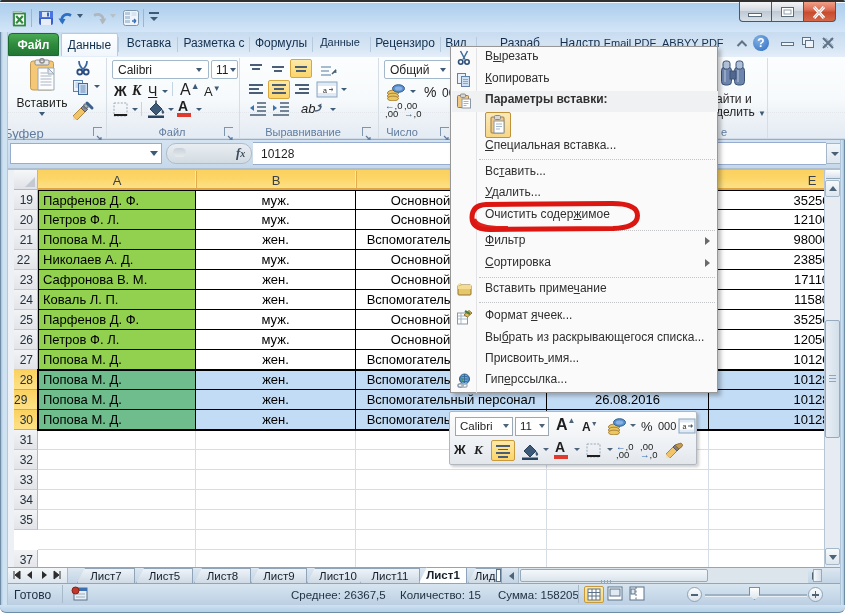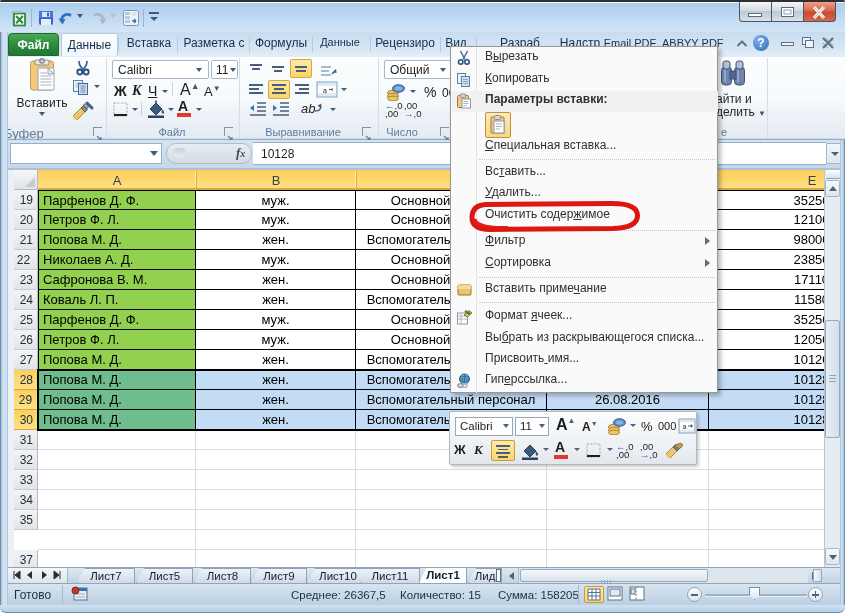--- a/index.html
+++ b/index.html
@@ -376,7 +376,7 @@
         <div class="abs" style="left:348px;top:200px;width:191px;height:20px;background:#c3dcf5;border-right:1px solid #000;border-bottom:1px solid #000;font-size:13px;color:#000;text-align:center;line-height:19px;overflow:hidden;white-space:nowrap;">Вспомогательный персонал</div>
         <div class="abs" style="left:539px;top:200px;width:162px;height:20px;background:#c3dcf5;border-right:1px solid #000;border-bottom:1px solid #000;font-size:13px;color:#000;text-align:center;line-height:19px;overflow:hidden;white-space:nowrap;">26.08.2016</div>
         <div class="abs" style="left:701px;top:200px;width:206px;height:20px;background:#c3dcf5;border-right:1px solid #000;border-bottom:1px solid #000;font-size:13px;color:#000;text-align:center;line-height:19px;overflow:hidden;white-space:nowrap;">10128</div>
-        <div class="abs" style="left:6px;top:220px;width:24px;height:20px;background:linear-gradient(#fbd15f,#fde187);border-right:1px solid #dfa542;border-bottom:1px solid #dfa542;font-size:12px;color:#22303c;text-align:center;padding:3px 0 0 0;">29</div>
+        <div class="abs" style="left:6px;top:220px;width:24px;height:20px;background:linear-gradient(#fbd15f,#fde187);border-right:1px solid #dfa542;border-bottom:1px solid #dfa542;font-size:12px;color:#22303c;text-align:left;padding:3px 0 0 0;">29</div>
         <div class="abs" style="left:30px;top:220px;width:158px;height:20px;background:#6fbc8d;border-right:1px solid #000;border-bottom:1px solid #000;border-left:1px solid #000;font-size:13px;color:#000;text-align:left;padding-left:4px;line-height:19px;overflow:hidden;white-space:nowrap;">Попова М. Д.</div>
         <div class="abs" style="left:188px;top:220px;width:160px;height:20px;background:#c3dcf5;border-right:1px solid #000;border-bottom:1px solid #000;font-size:13px;color:#000;text-align:center;line-height:19px;overflow:hidden;white-space:nowrap;">жен.</div>
         <div class="abs" style="left:348px;top:220px;width:191px;height:20px;background:#c3dcf5;border-right:1px solid #000;border-bottom:1px solid #000;font-size:13px;color:#000;text-align:center;line-height:19px;overflow:hidden;white-space:nowrap;">Вспомогательный персонал</div>

